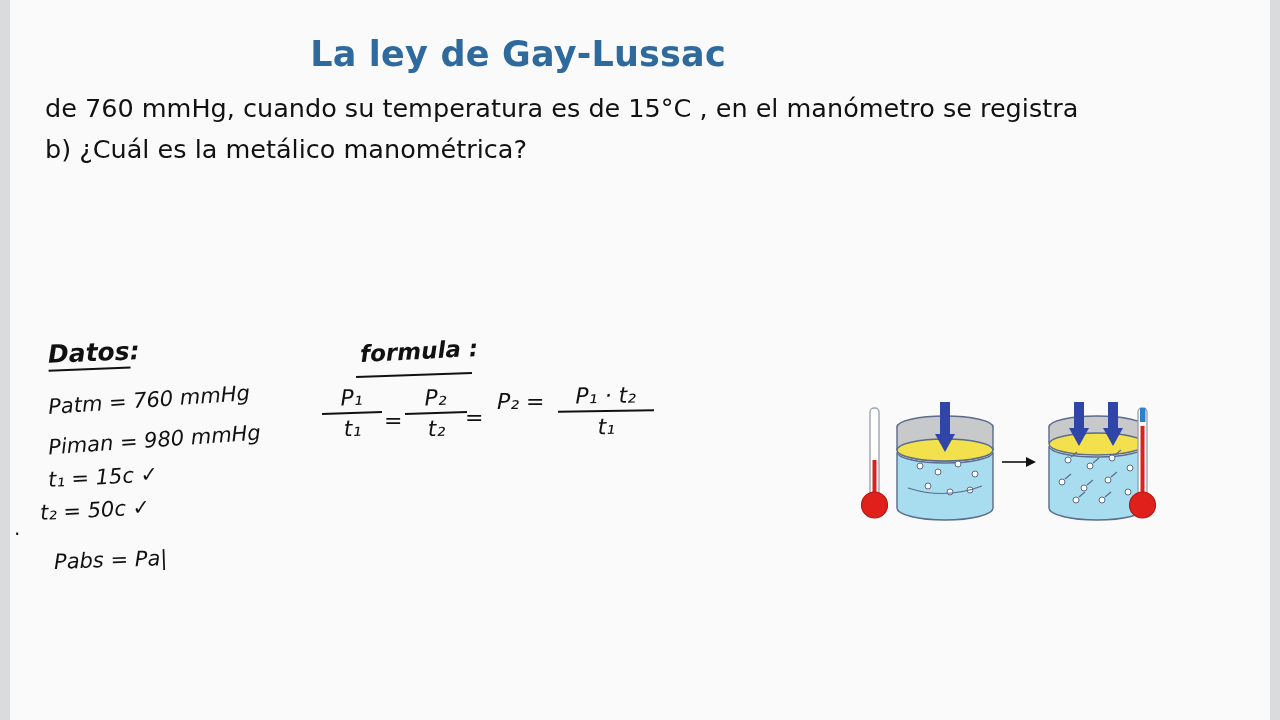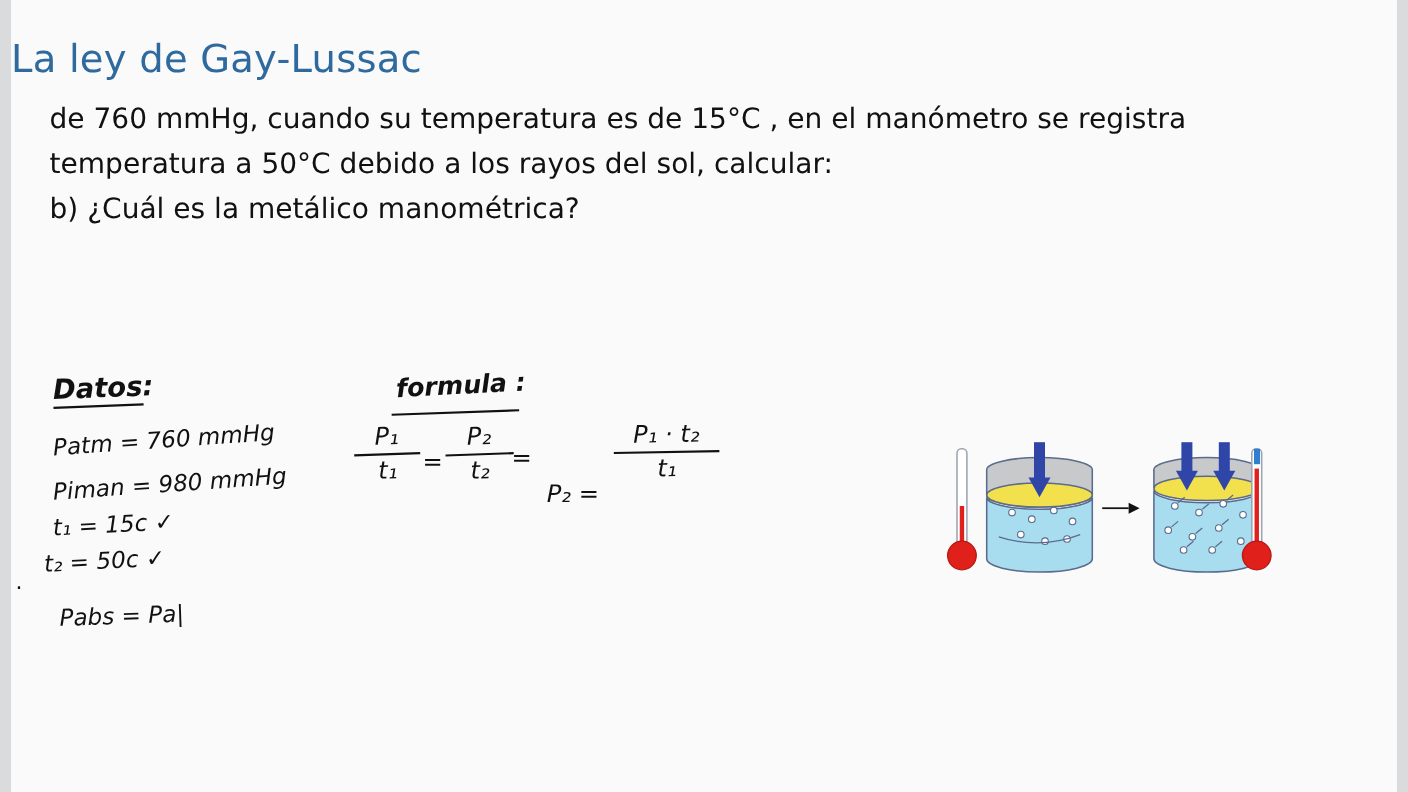--- a/index.html
+++ b/index.html
@@ -42,8 +42,9 @@
     left: 0;
     top: 34px;
     width: 1016px;
+    text-align: center;
     font-size: 35px;
-    font-weight: normal;
+    font-weight: bold;
     color: #2e6a9e;
     letter-spacing: 0.2px;
   }

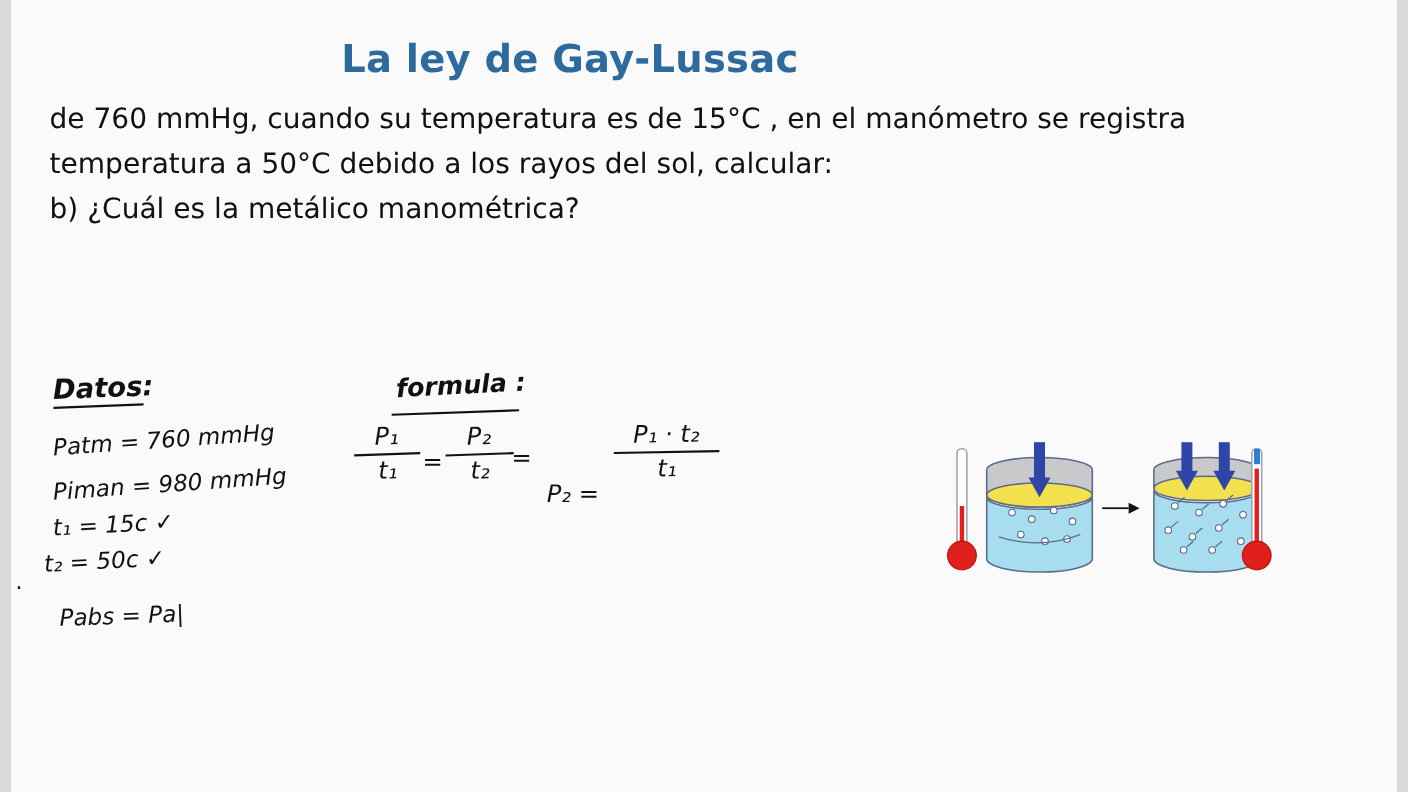--- a/index.html
+++ b/index.html
@@ -156,7 +156,6 @@
 
   <div class="statement">
     <span class="line">de 760 mmHg, cuando su temperatura es de 15°C , en el manómetro se registra</span>
-    <span class="line">temperatura a 50°C debido a los rayos del sol, calcular:</span>
     <span class="line">b) ¿Cuál es la metálico manométrica?</span>
   </div>
 

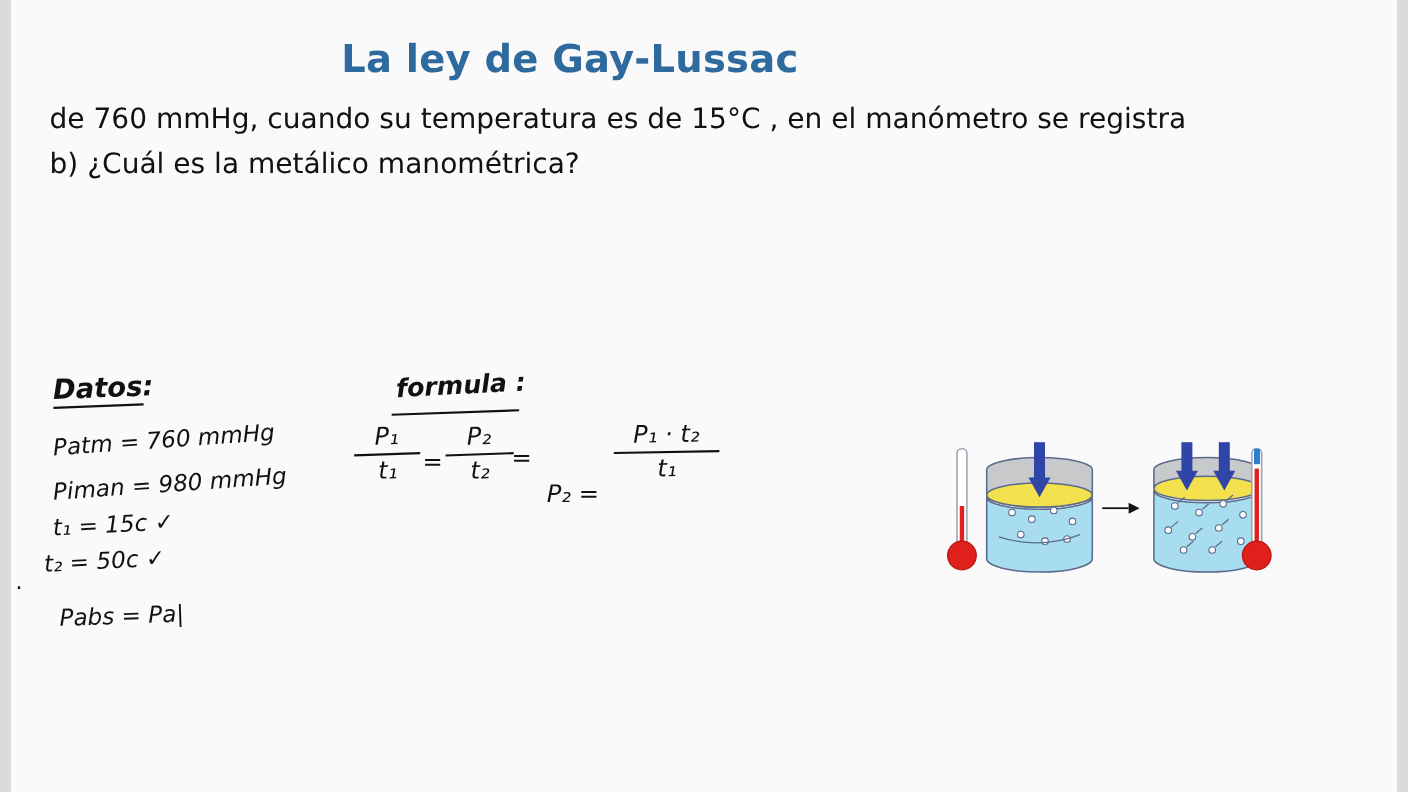--- a/index.html
+++ b/index.html
@@ -131,7 +131,7 @@
   .eq1 { left: 374px; top: 408px; font-size: 22px; font-style: italic; }
   .f2 { left: 395px; top: 385px; width: 62px; transform: rotate(-2deg); }
   .eq2 { left: 455px; top: 405px; font-size: 22px; font-style: italic; }
-  .p2lbl { left: 487px; top: 389px; font-size: 22px; font-style: italic; margin-top: 48px; }
+  .p2lbl { left: 487px; top: 389px; font-size: 22px; font-style: italic; }
   .f3 { left: 548px; top: 383px; width: 96px; transform: rotate(-1deg); }
 
   

